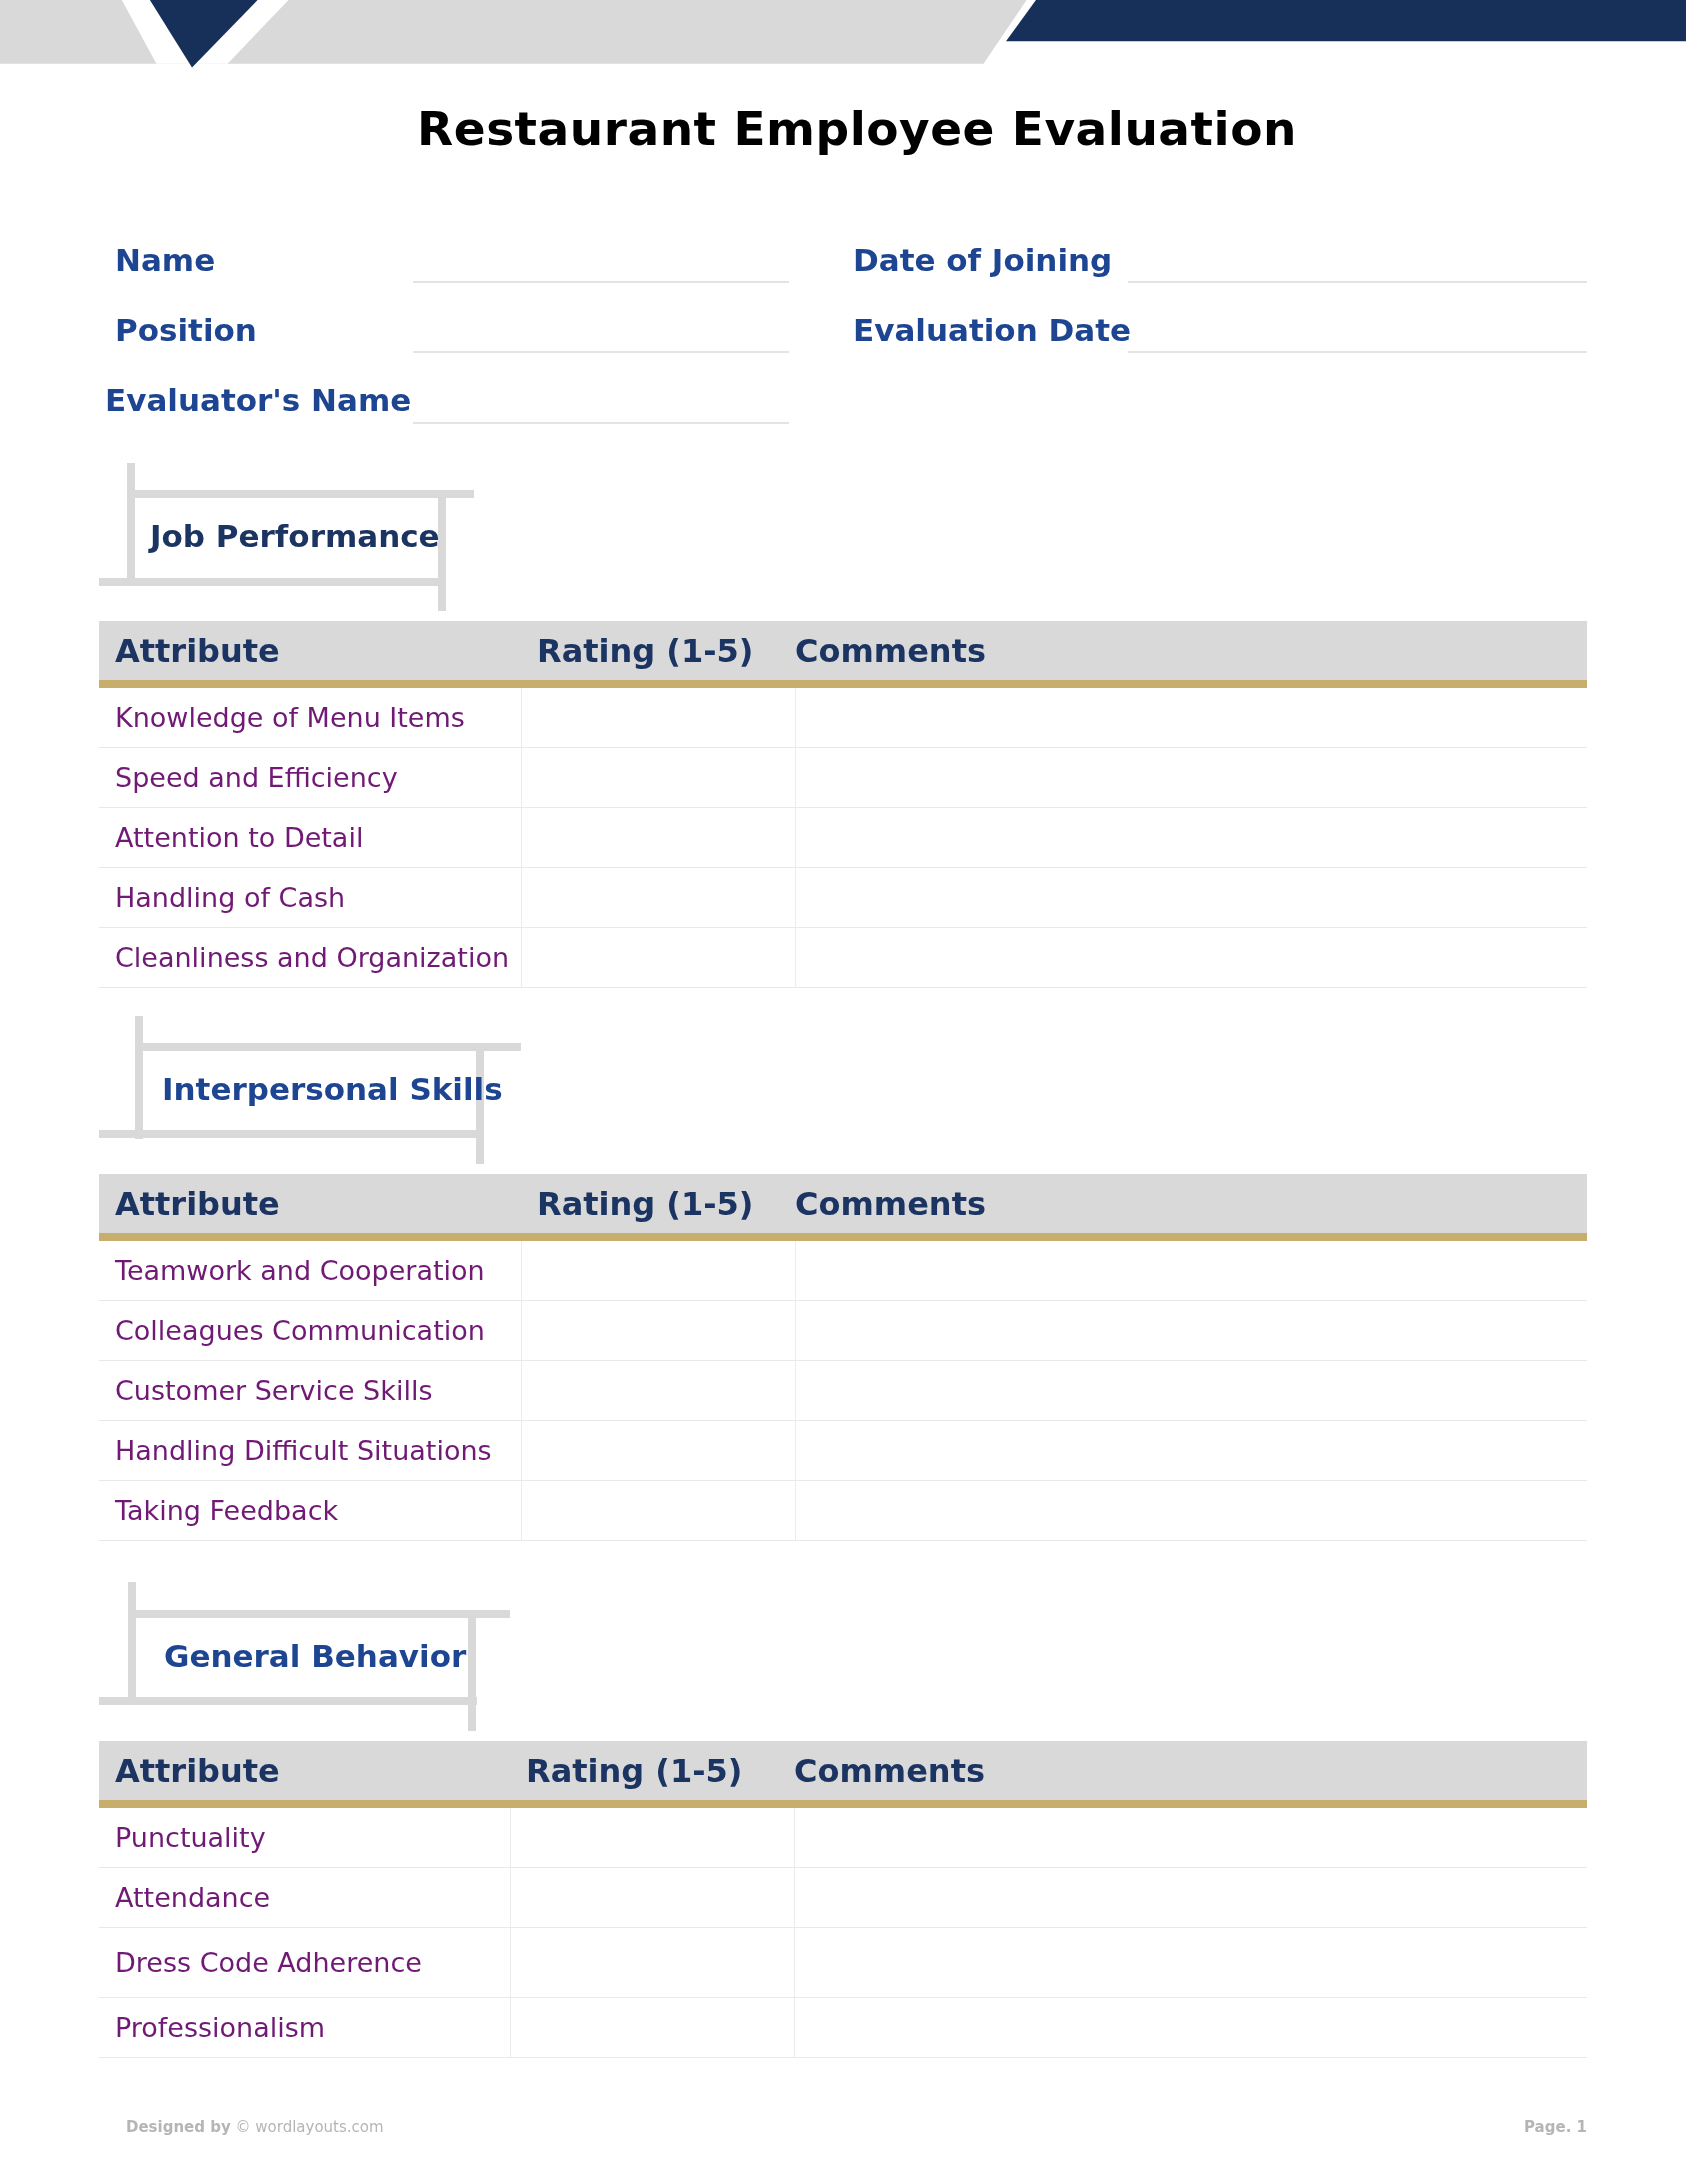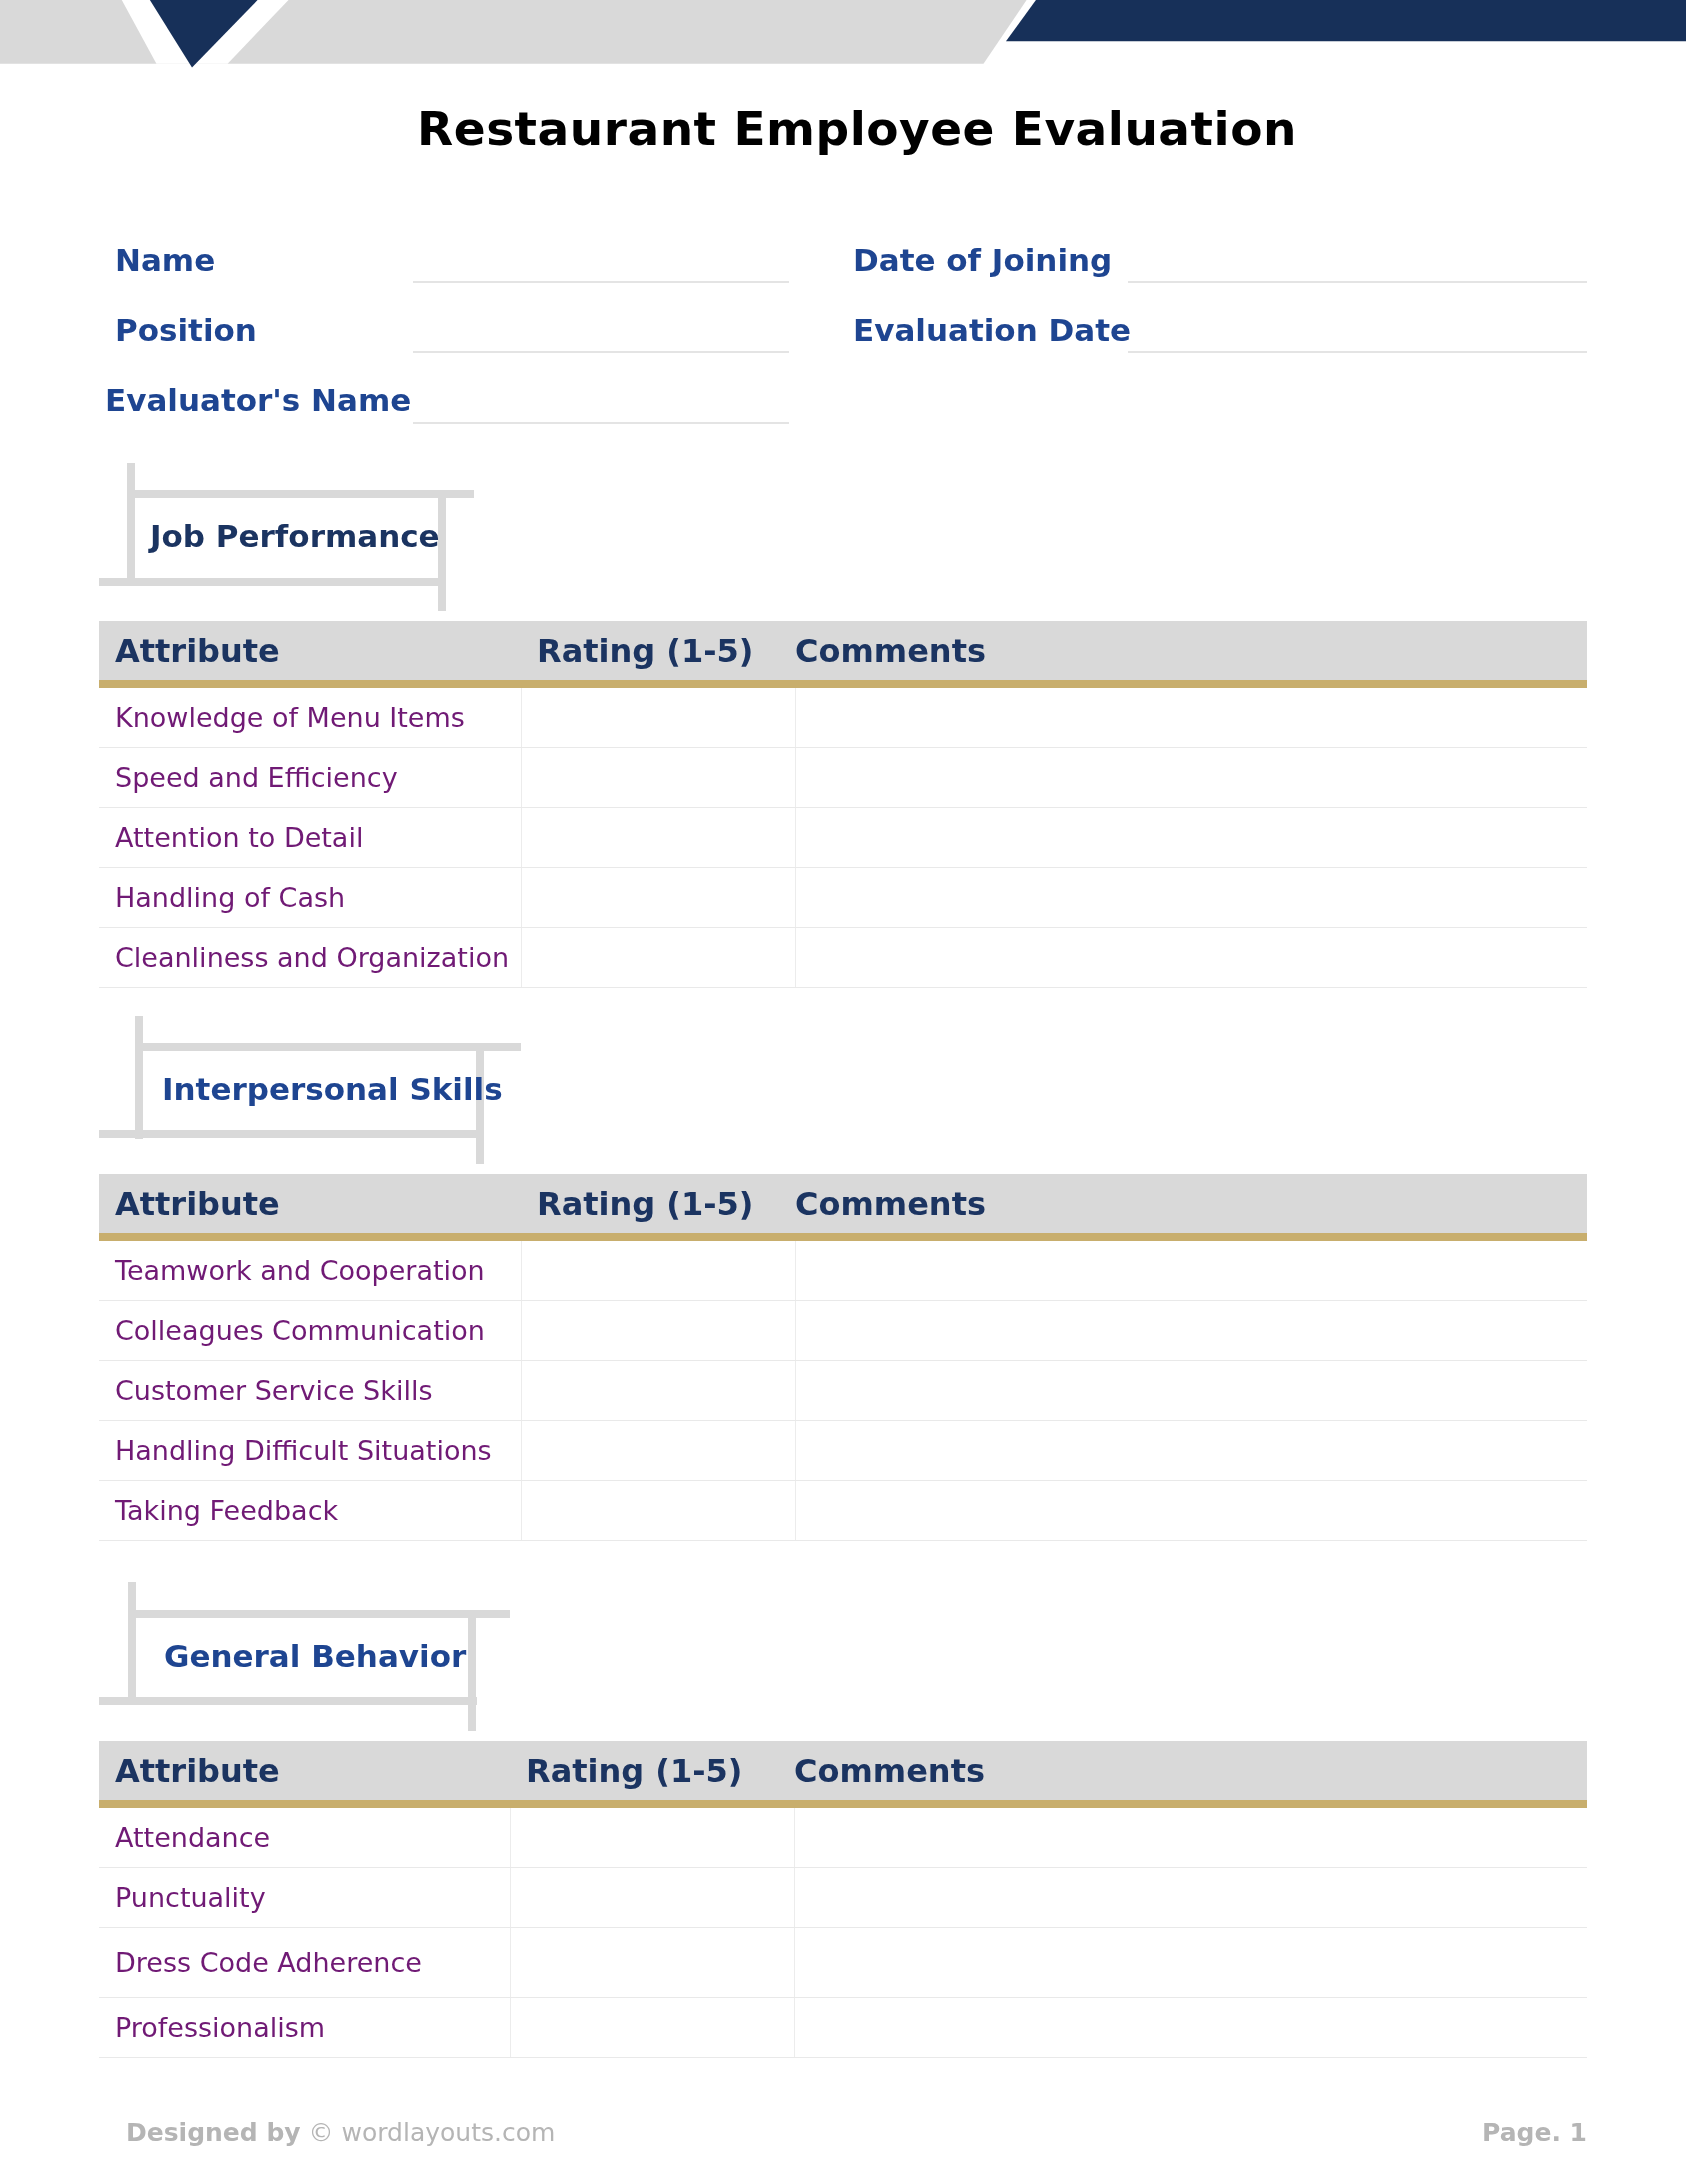--- a/index.html
+++ b/index.html
@@ -162,12 +162,12 @@
     <th class="c3">Comments</th>
   </tr>
   <tr>
-        <td>Attendance</td>
+        <td>Punctuality</td>
         <td class="rc"></td>
         <td class="rc"></td>
       </tr>
   <tr>
-        <td>Punctuality</td>
+        <td>Attendance</td>
         <td class="rc"></td>
         <td class="rc"></td>
       </tr>

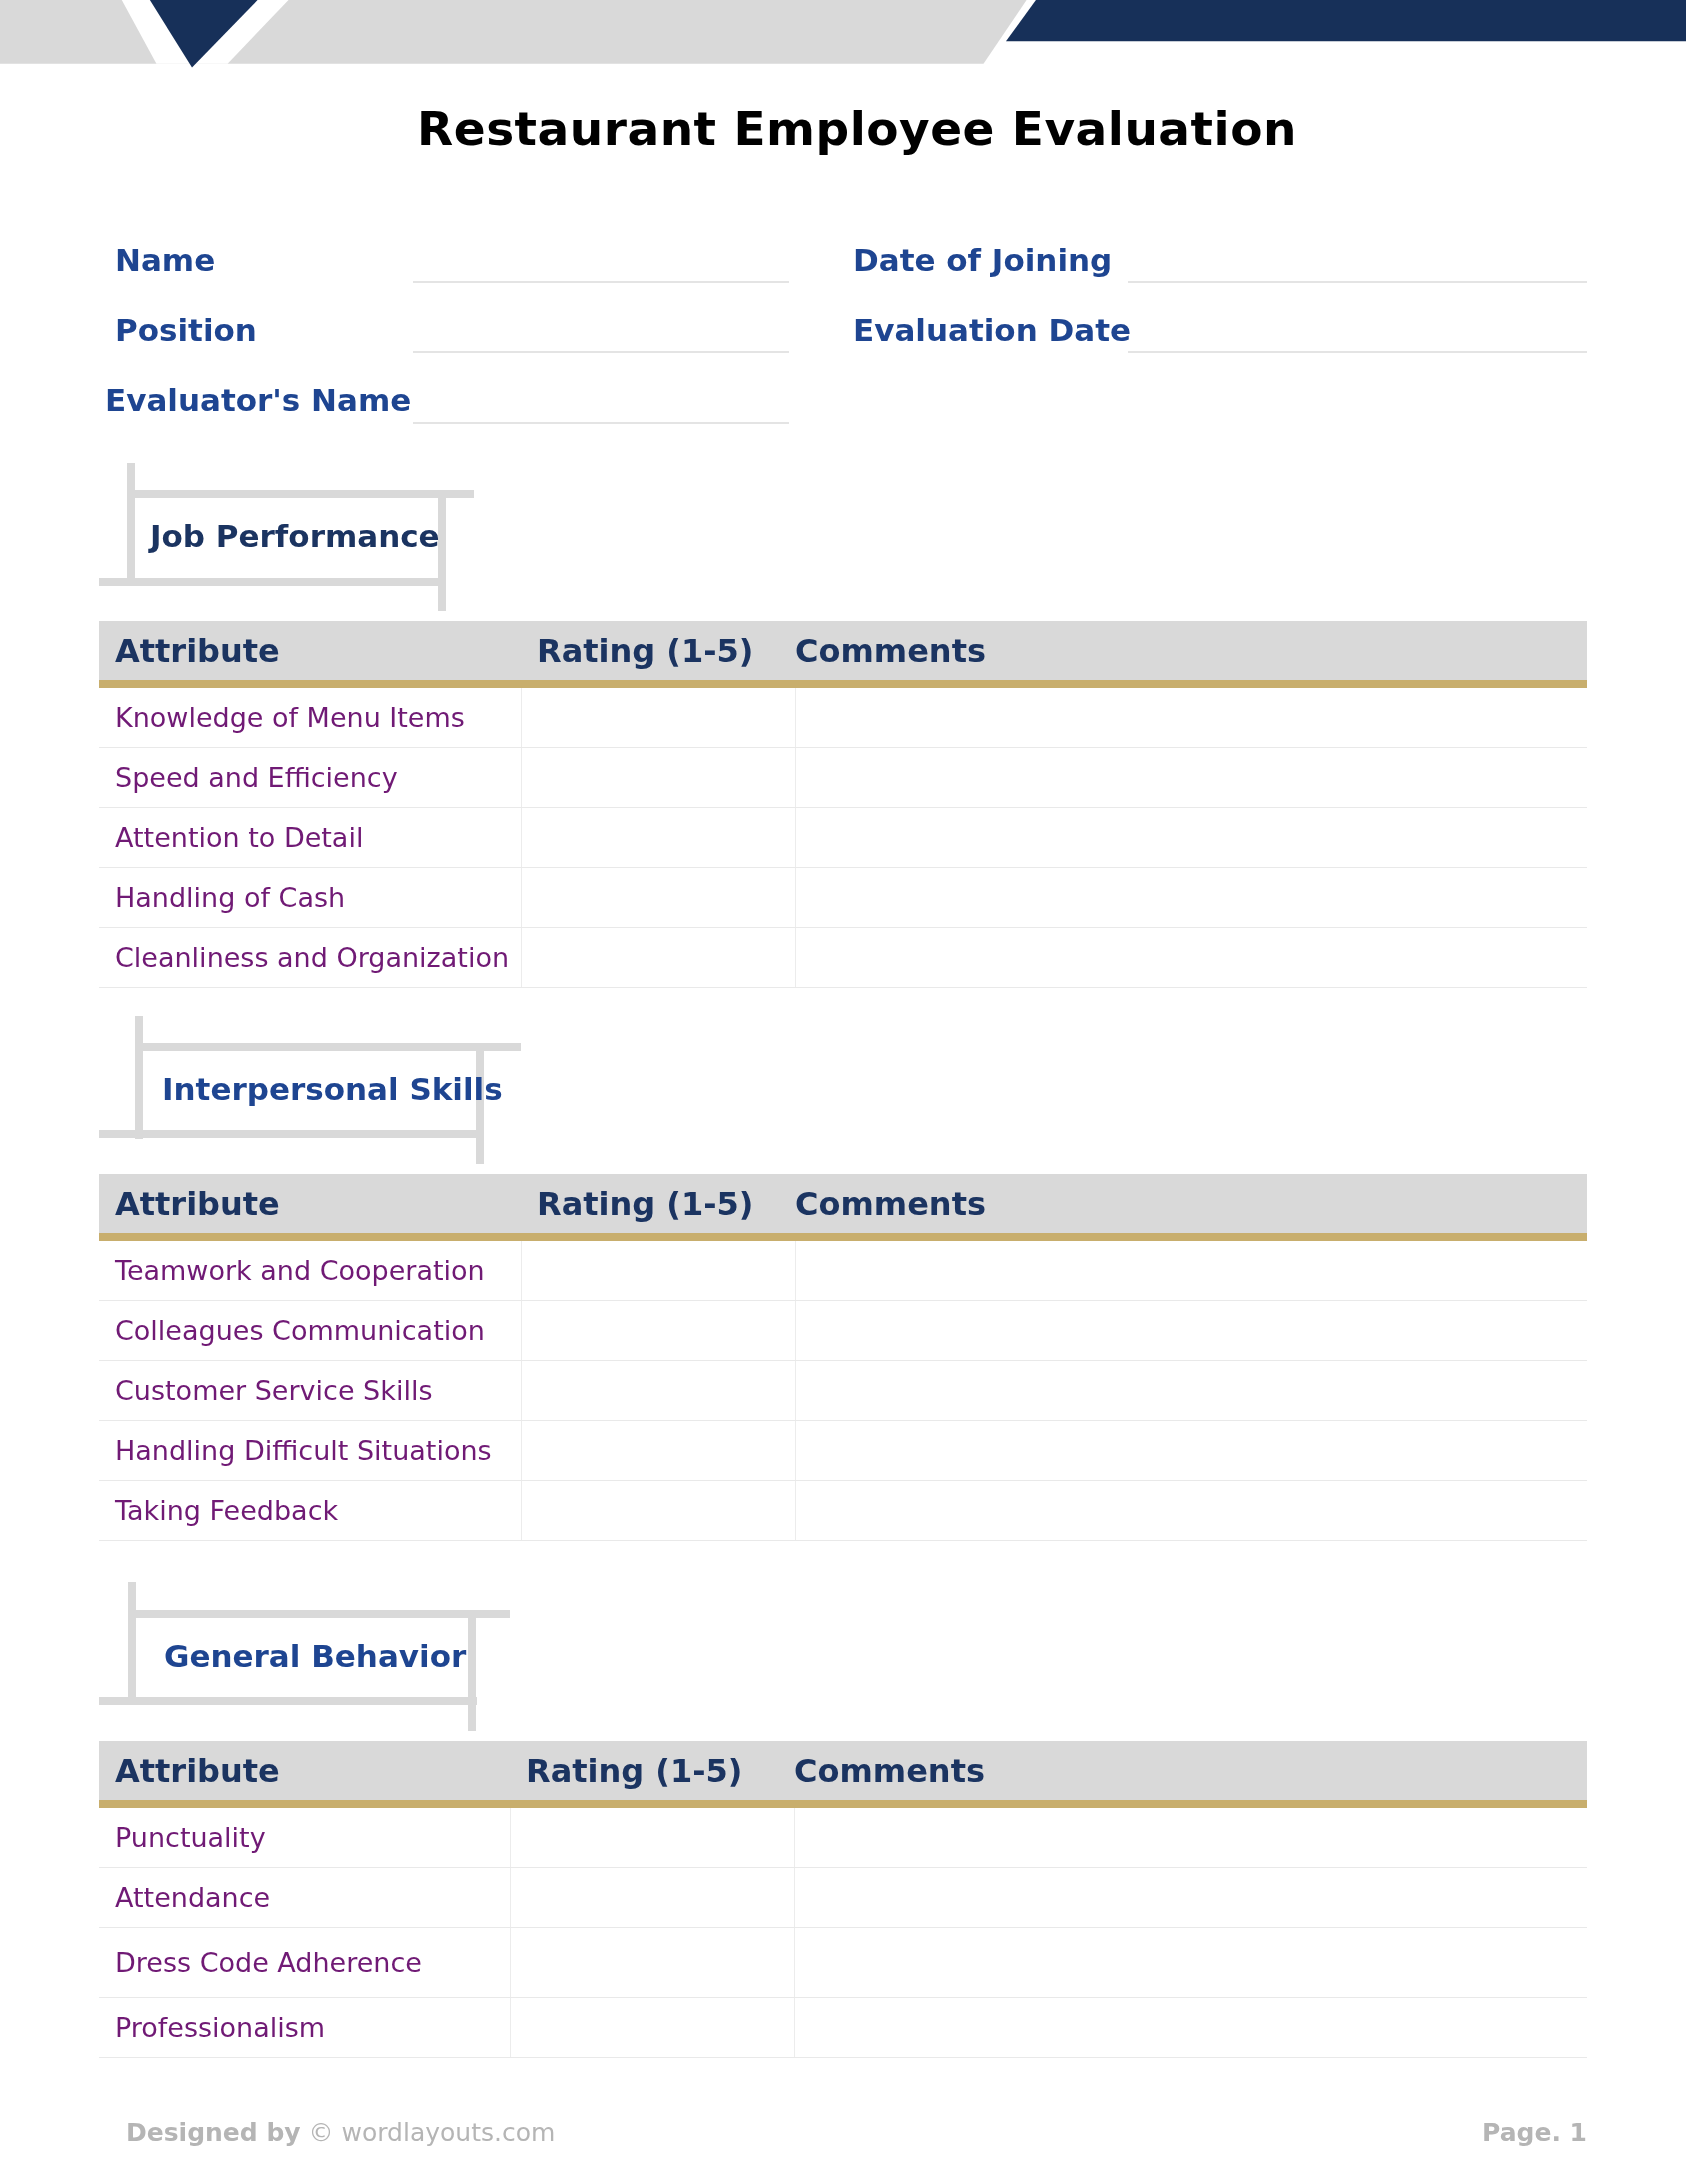--- a/index.html
+++ b/index.html
@@ -16,7 +16,7 @@
   table.eval td{height:59px;border-bottom:1.9px solid #e9e9e9;font-size:27px;color:#701a75;padding:0 0 0 16px;white-space:nowrap;}
   table.eval td.rc{border-left:1.9px solid #ececec;padding:0;}
   table.eval tr.tall td{height:69px;}
-  .footer{top:2118px;font-size:25px;color:#b5b5b5;}
+  .footer{top:2118px;font-size:15px;color:#b5b5b5;}
 </style>
 </head>
 <body>

